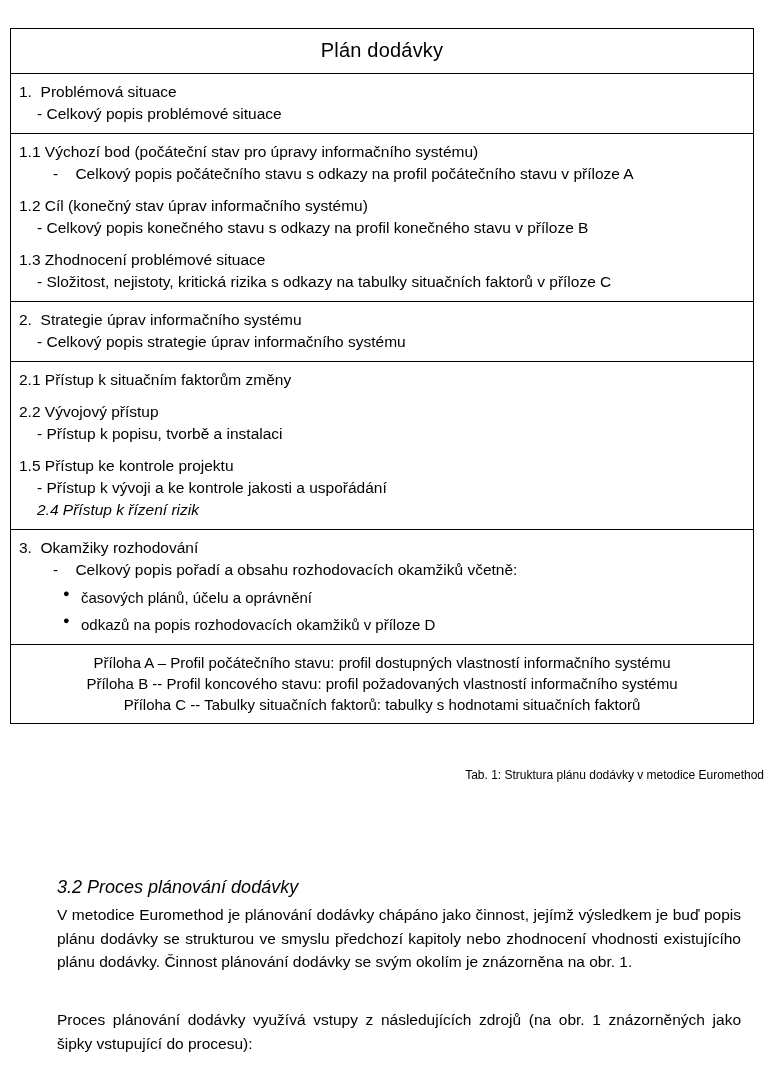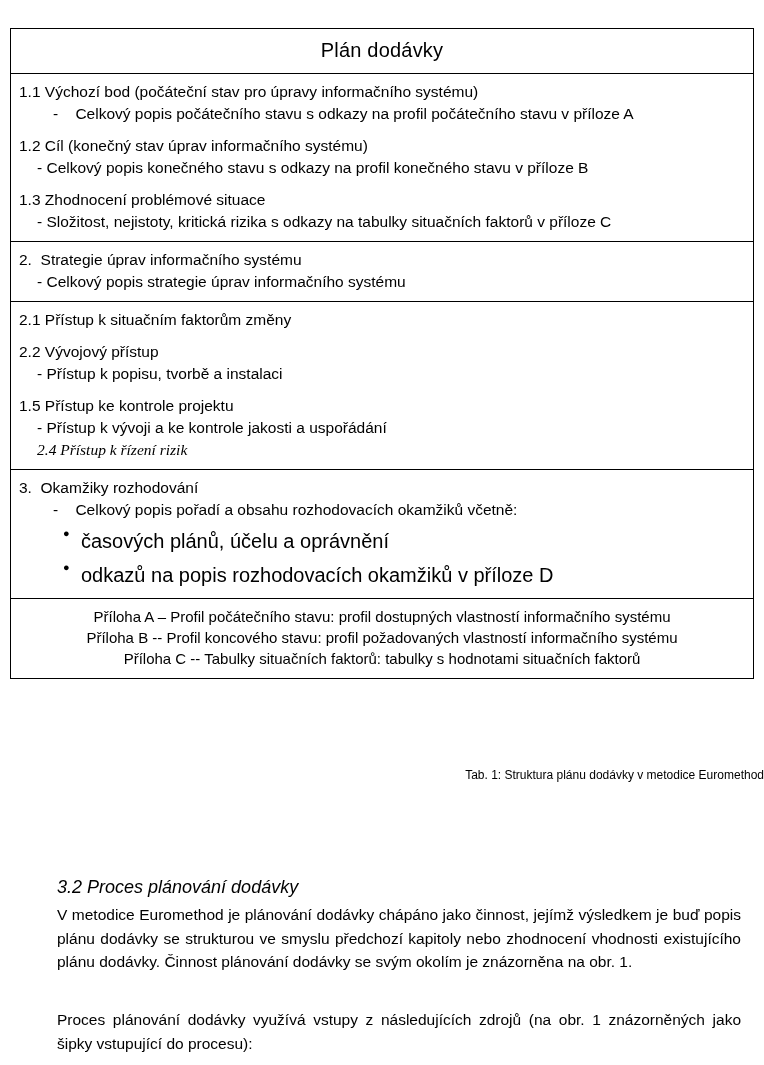--- a/index.html
+++ b/index.html
@@ -110,6 +110,12 @@
       <div class="t-title">Plán dodávky</div>
     </div>
 
+    <div class="t-row">
+      <div class="blk">
+        <div class="ln">1.  Problémová situace</div>
+        <div class="ln ind1">- Celkový popis problémové situace</div>
+      </div>
+    </div>
 
     <div class="t-row">
       <div class="blk">

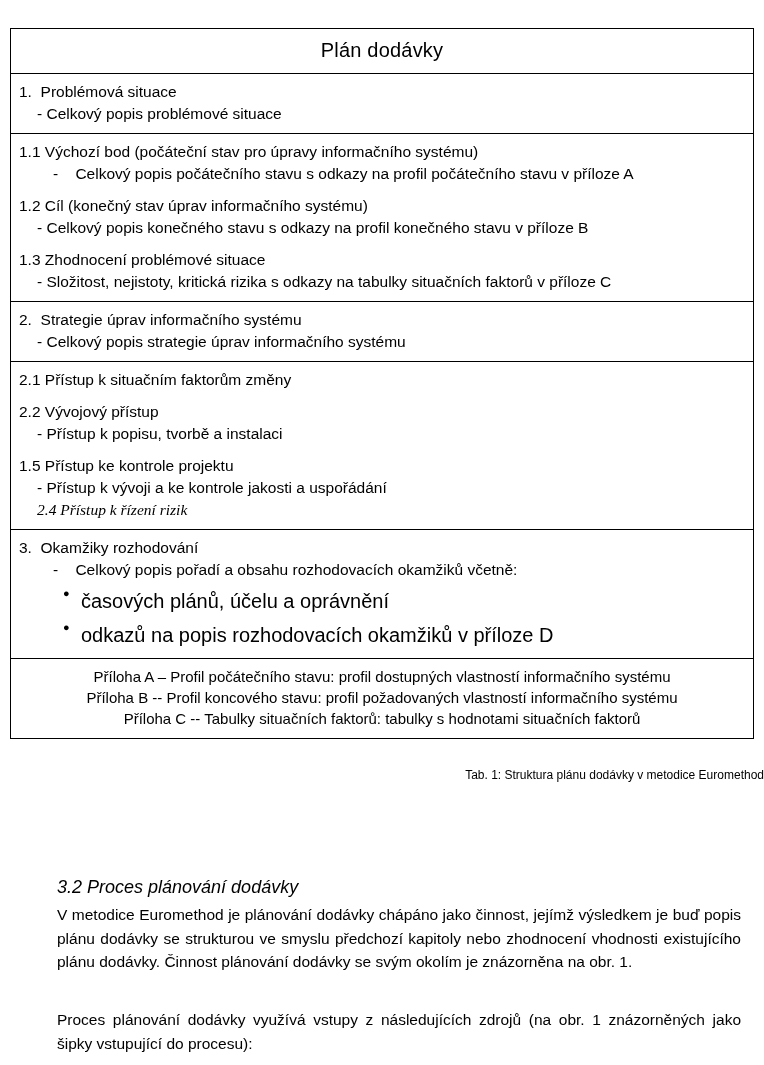--- a/index.html
+++ b/index.html
@@ -52,7 +52,7 @@
     white-space: pre;
   }
   .ln.sm { font-size: 15px; }
-  .ln.ital { font-style: italic; font-family: Liberation Serif, serif; }
+  .ln.ital { font-style: italic; }
   .ind1 { padding-left: 18px; }
   .ind2 { padding-left: 34px; }
   .bullet-line {

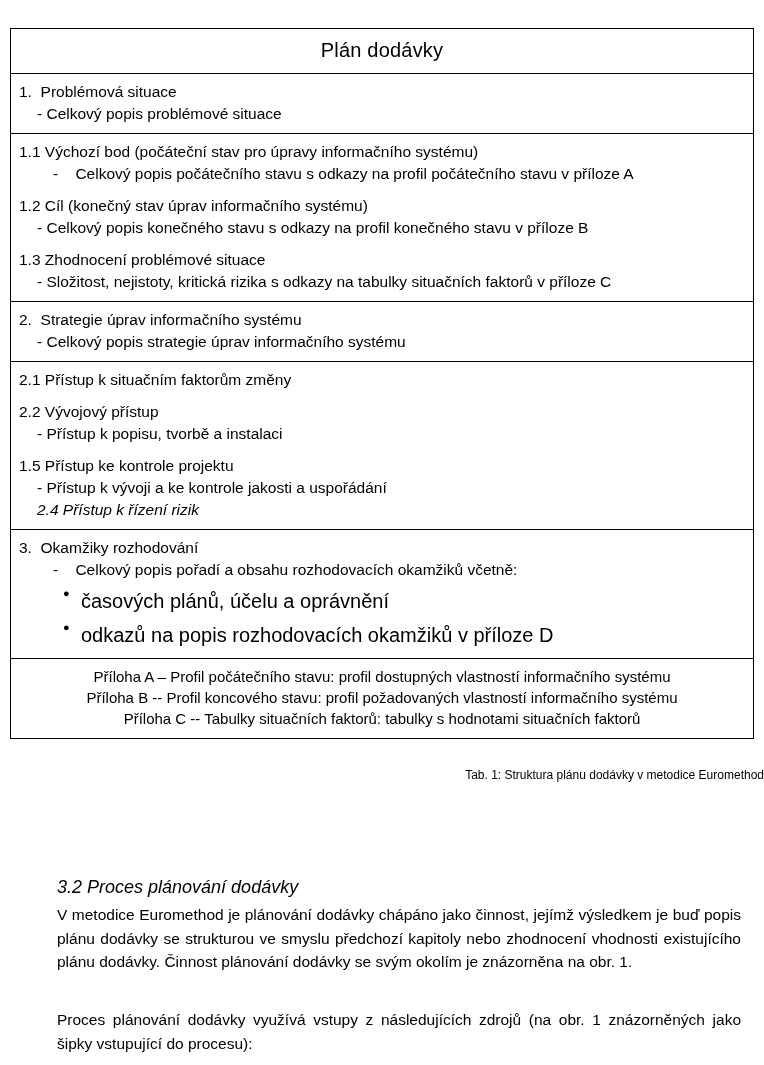--- a/index.html
+++ b/index.html
@@ -56,7 +56,7 @@
   .ind1 { padding-left: 18px; }
   .ind2 { padding-left: 34px; }
   .bullet-line {
-    font-size: 20px;
+    font-size: 15px;
     line-height: 1.42;
     padding-left: 62px;
     position: relative;

